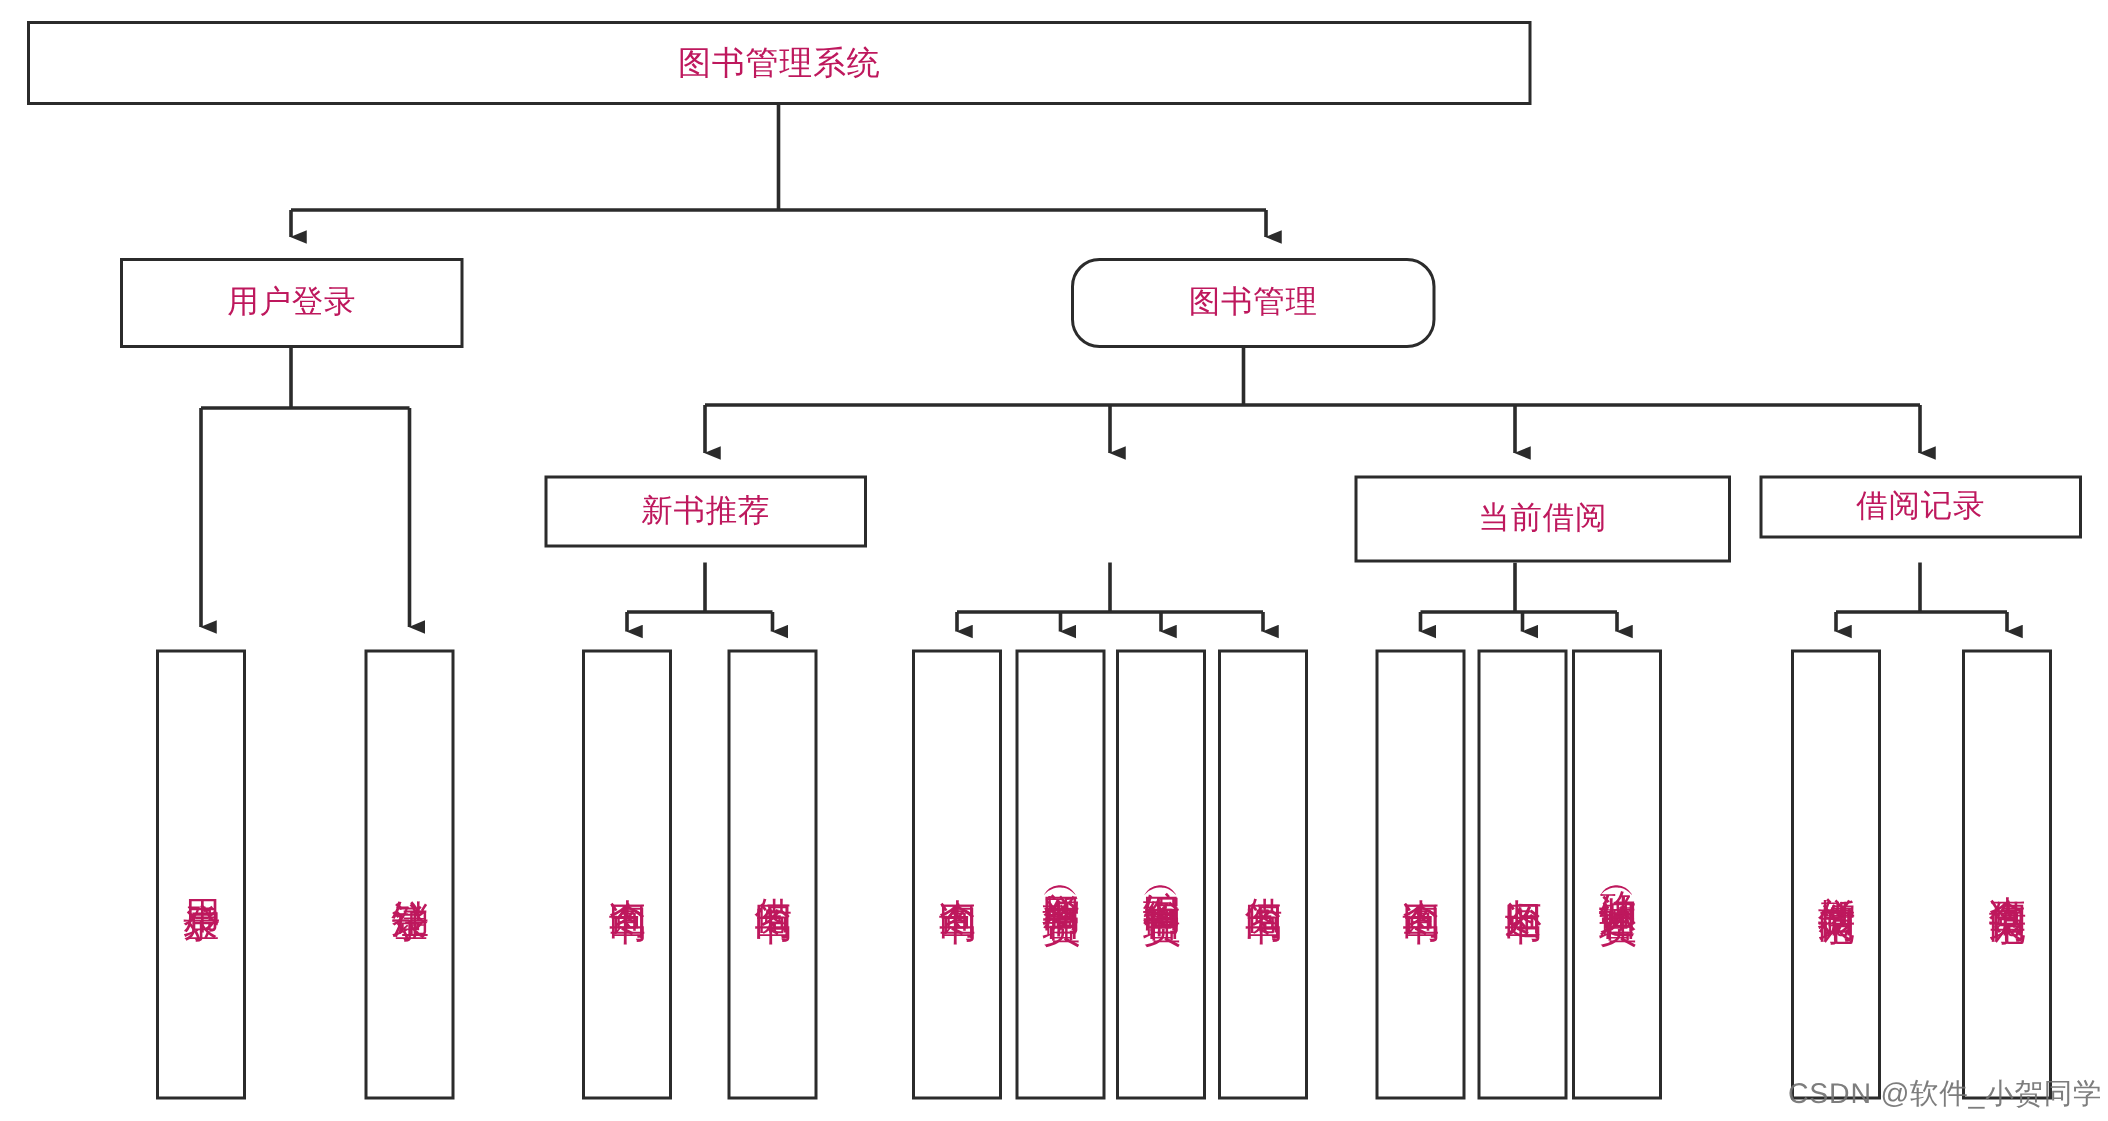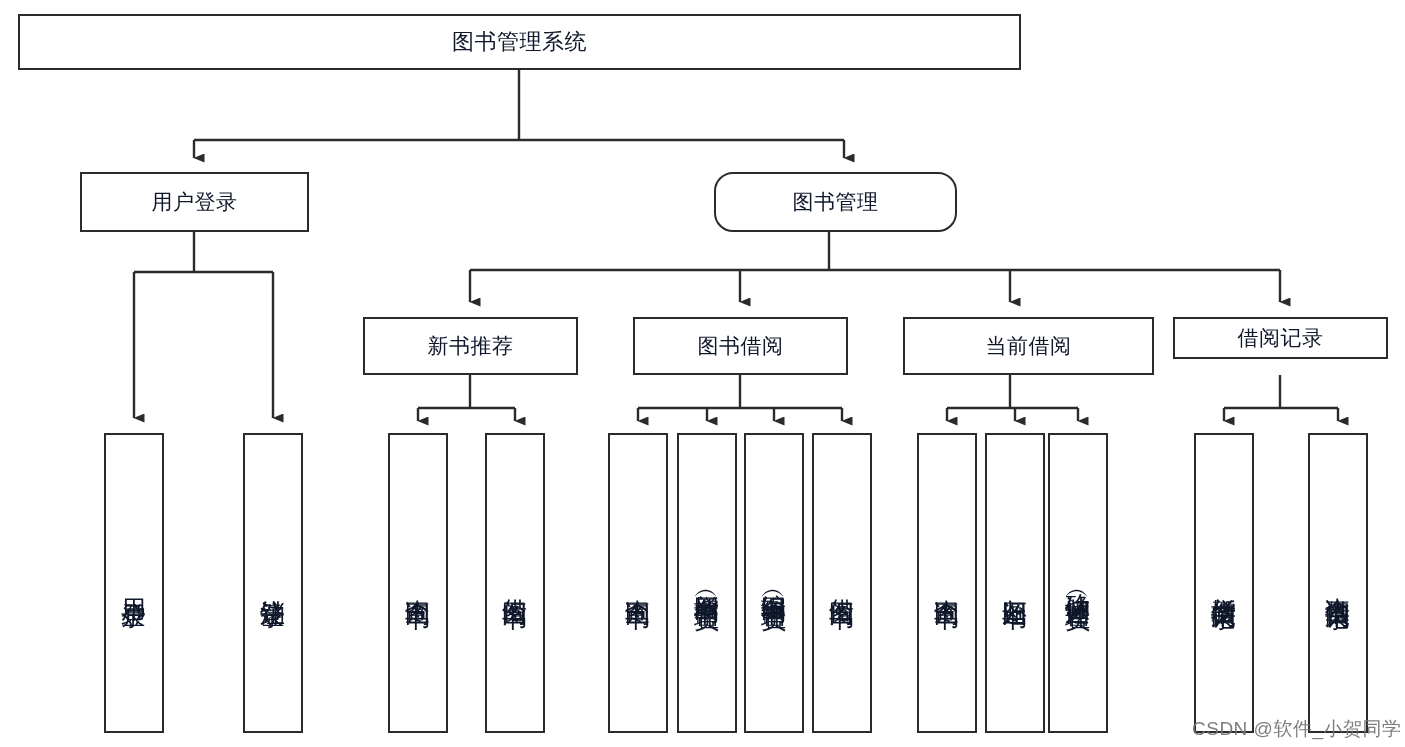--- a/index.html
+++ b/index.html
@@ -35,7 +35,7 @@
     justify-content: center;
   }
   .node .label {
-    color: #0f172a;
+    color: #be185d;
     text-align: left;
     line-height: 1.18;
     letter-spacing: 0.5px;

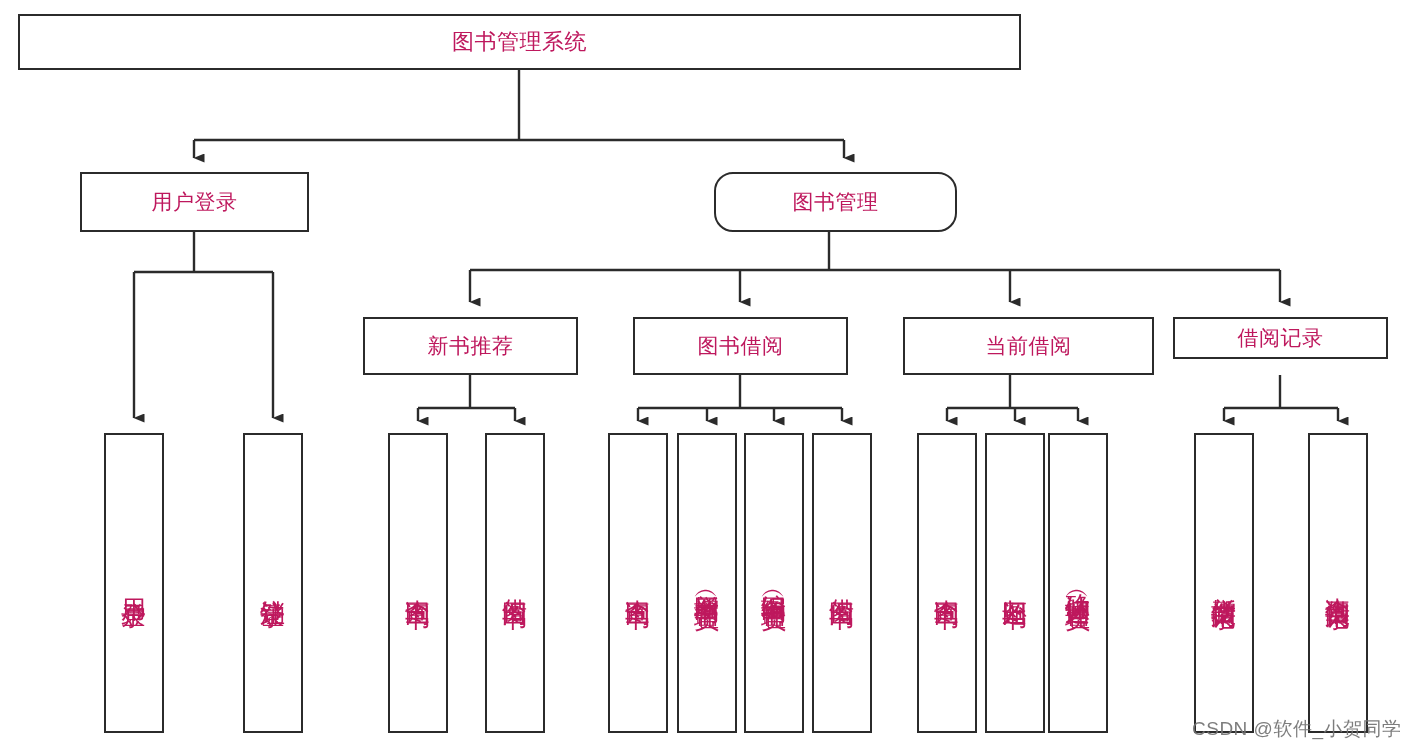--- a/index.html
+++ b/index.html
@@ -136,7 +136,7 @@
     <span class="label">图书管理</span>
   </div>
 
-  <div class="node horiz" style="left:363px; top:317px; width:215px; height:58px;">
+  <div class="node horiz" style="left:363px; top:317px; width:215px; height:48px;">
     <span class="label">新书推荐</span>
   </div>
   <div class="node horiz" style="left:633px; top:317px; width:215px; height:58px;">

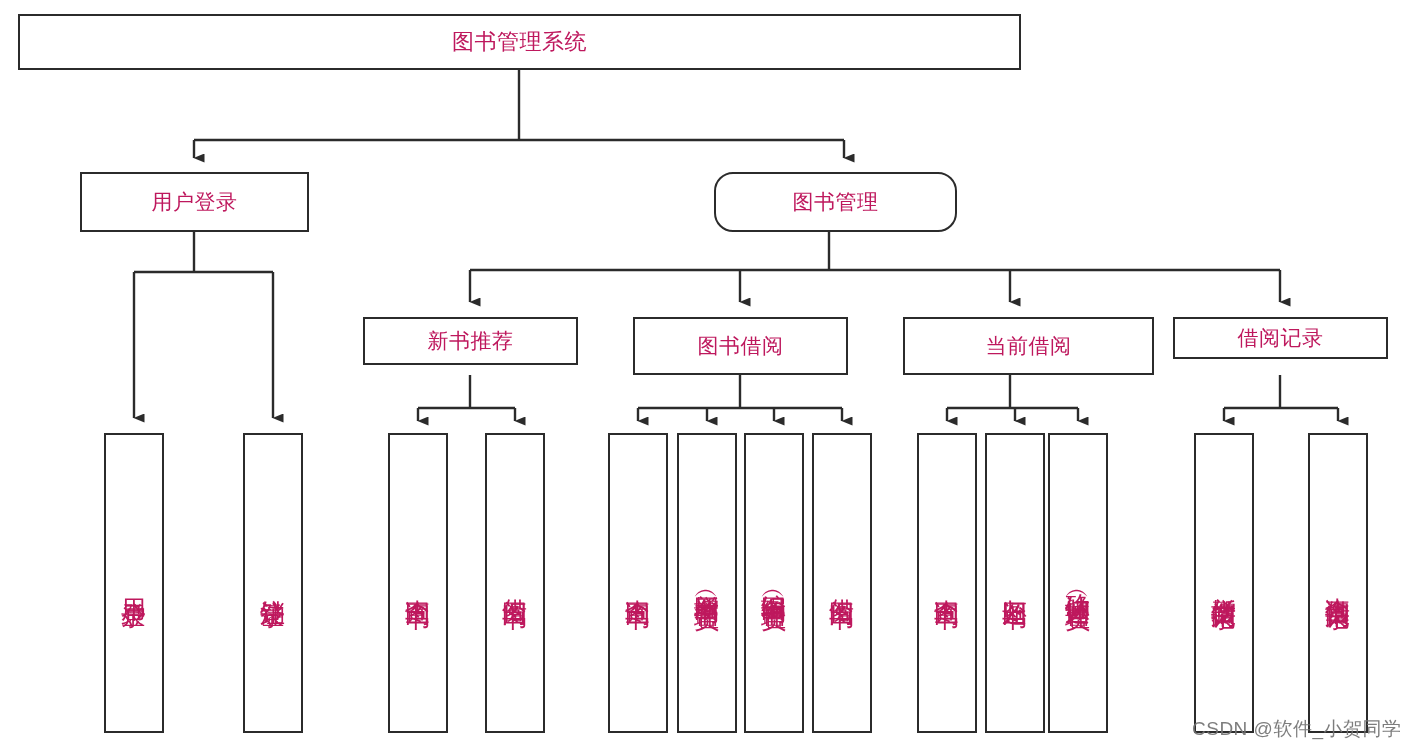--- a/index.html
+++ b/index.html
@@ -139,9 +139,6 @@
   <div class="node horiz" style="left:363px; top:317px; width:215px; height:48px;">
     <span class="label">新书推荐</span>
   </div>
-  <div class="node horiz" style="left:633px; top:317px; width:215px; height:58px;">
-    <span class="label">图书借阅</span>
-  </div>
   <div class="node horiz" style="left:903px; top:317px; width:251px; height:58px;">
     <span class="label">当前借阅</span>
   </div>

